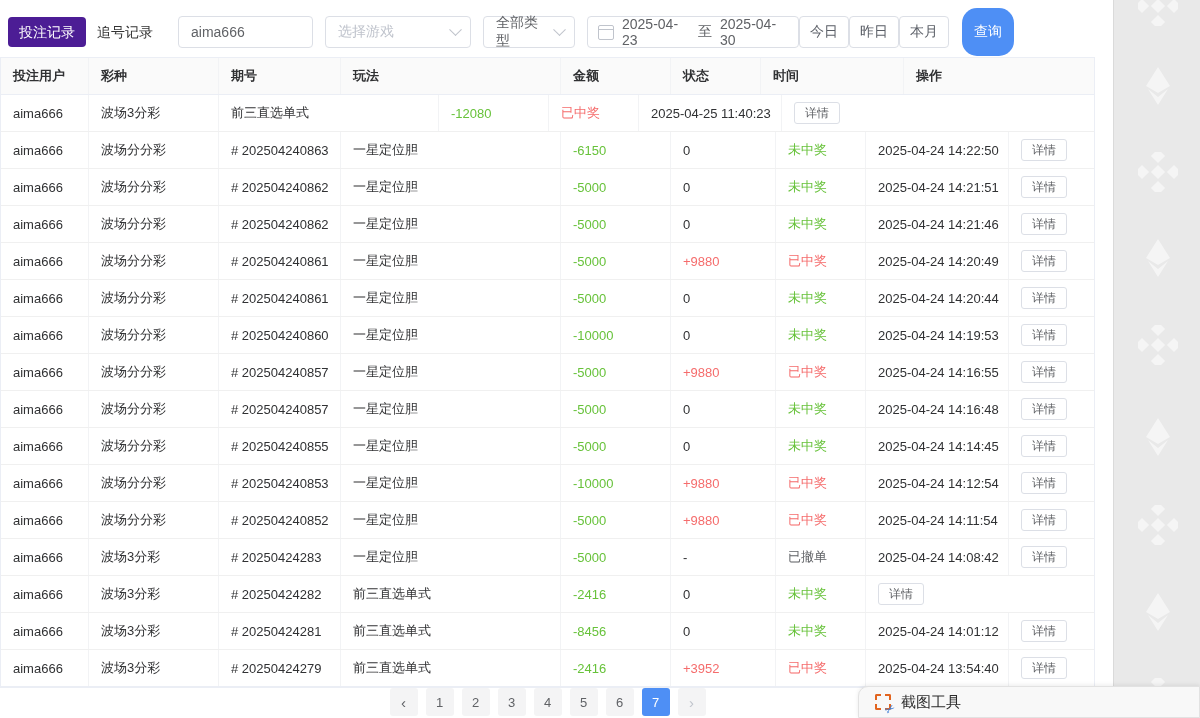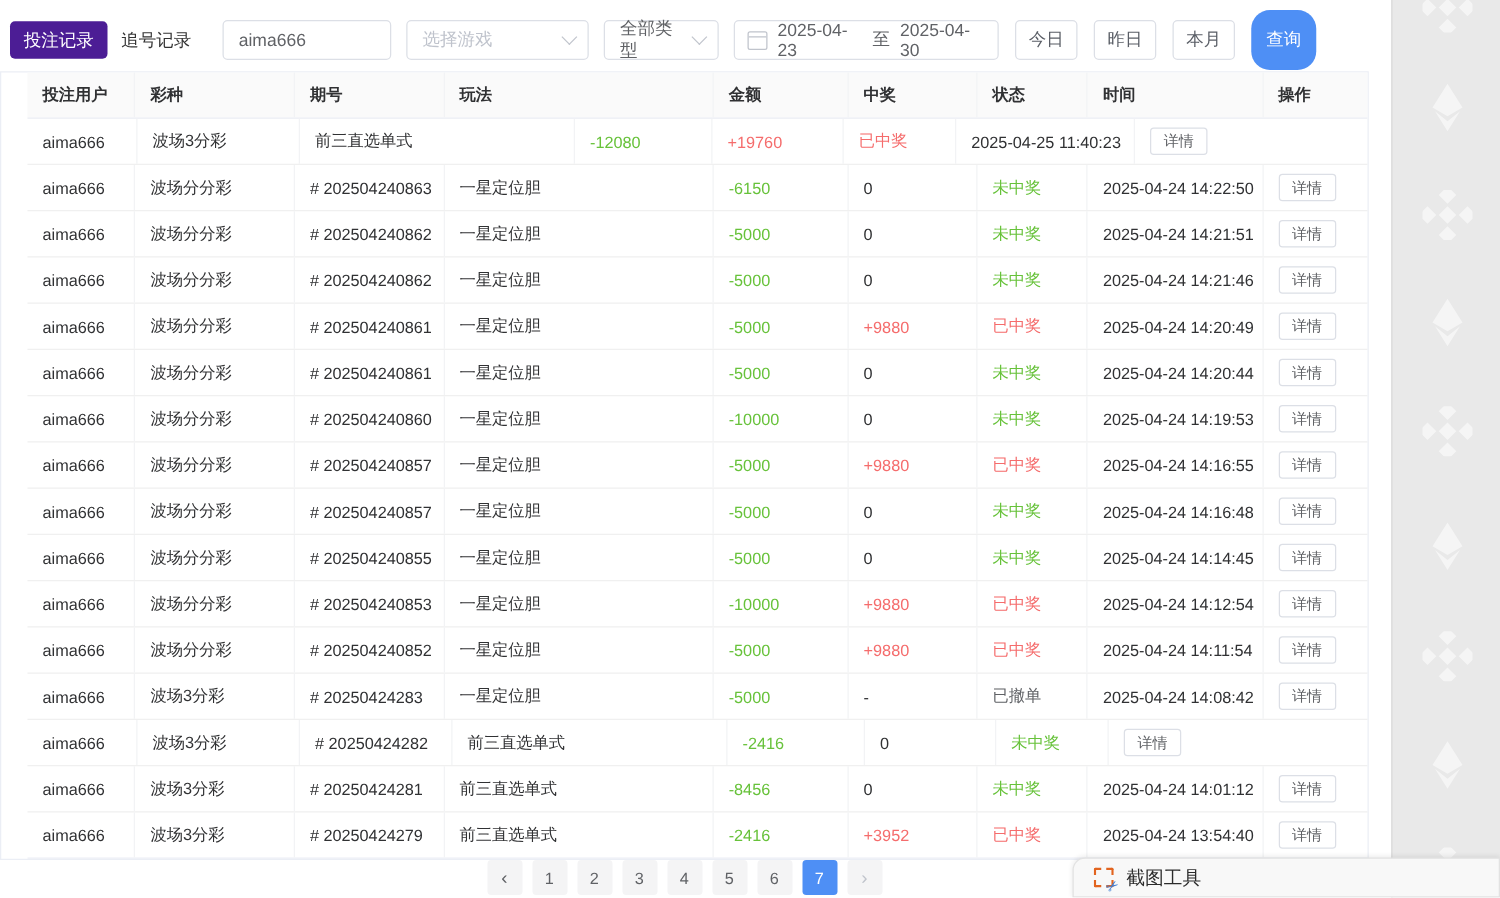--- a/index.html
+++ b/index.html
@@ -38,7 +38,7 @@
     position:relative;margin-right:8px;flex:0 0 auto;background:#fff;}
   .cal-icon:before{content:"";position:absolute;left:0;right:0;top:3px;height:1px;background:#c0c4cc;}
   .date-box .sep{margin:0 8px;color:#606266;}
-  .mini-btn{width:50px;margin-left:13px;justify-content:center;cursor:pointer;color:#5a5e66;}
+  .mini-btn{width:50px;justify-content:center;cursor:pointer;color:#5a5e66;}
   .query-btn{width:52px;height:48px;margin-left:13px;border:none;border-radius:15px;
     background:#4e8ff5;color:#fff;font-size:14px;cursor:pointer;font-family:inherit;}
   

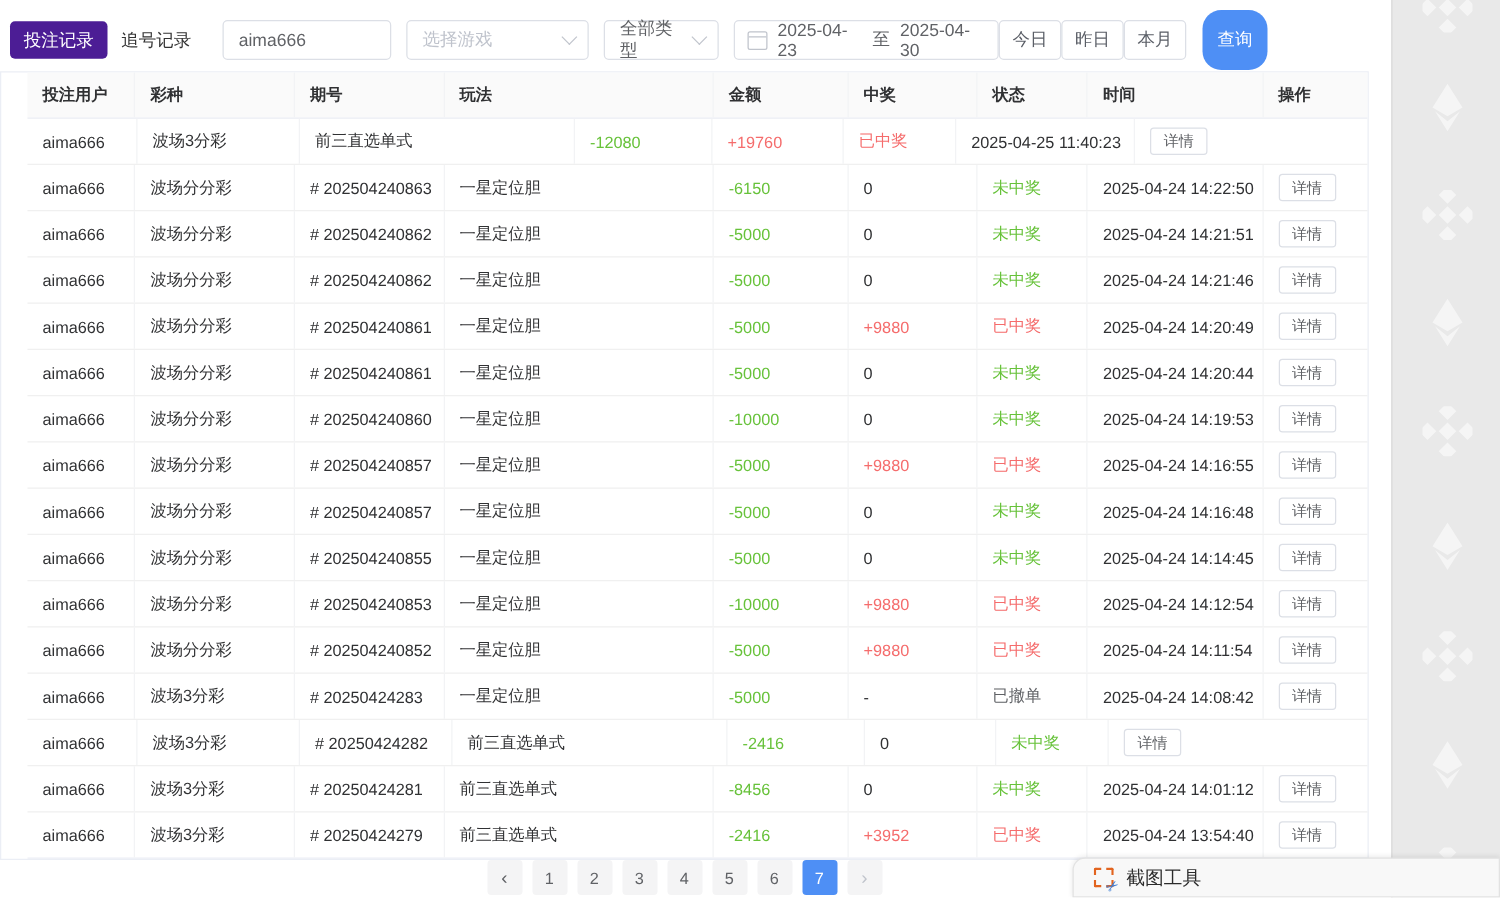--- a/index.html
+++ b/index.html
@@ -44,7 +44,7 @@
   
   .table{
     position:absolute;top:57px;left:0;width:1095px;z-index:2;background:#fff;
-    border:1px solid #ebeef5;box-sizing:border-box;font-size:13px;color:#303133;padding-left:21px;
+    border:1px solid #ebeef5;box-sizing:border-box;font-size:13px;color:#303133;
   }
   .tr{display:flex;align-items:stretch;border-bottom:1px solid #f0f0f0;height:36px;}
   .tr:last-child{border-bottom:1px solid #ebeef5;}

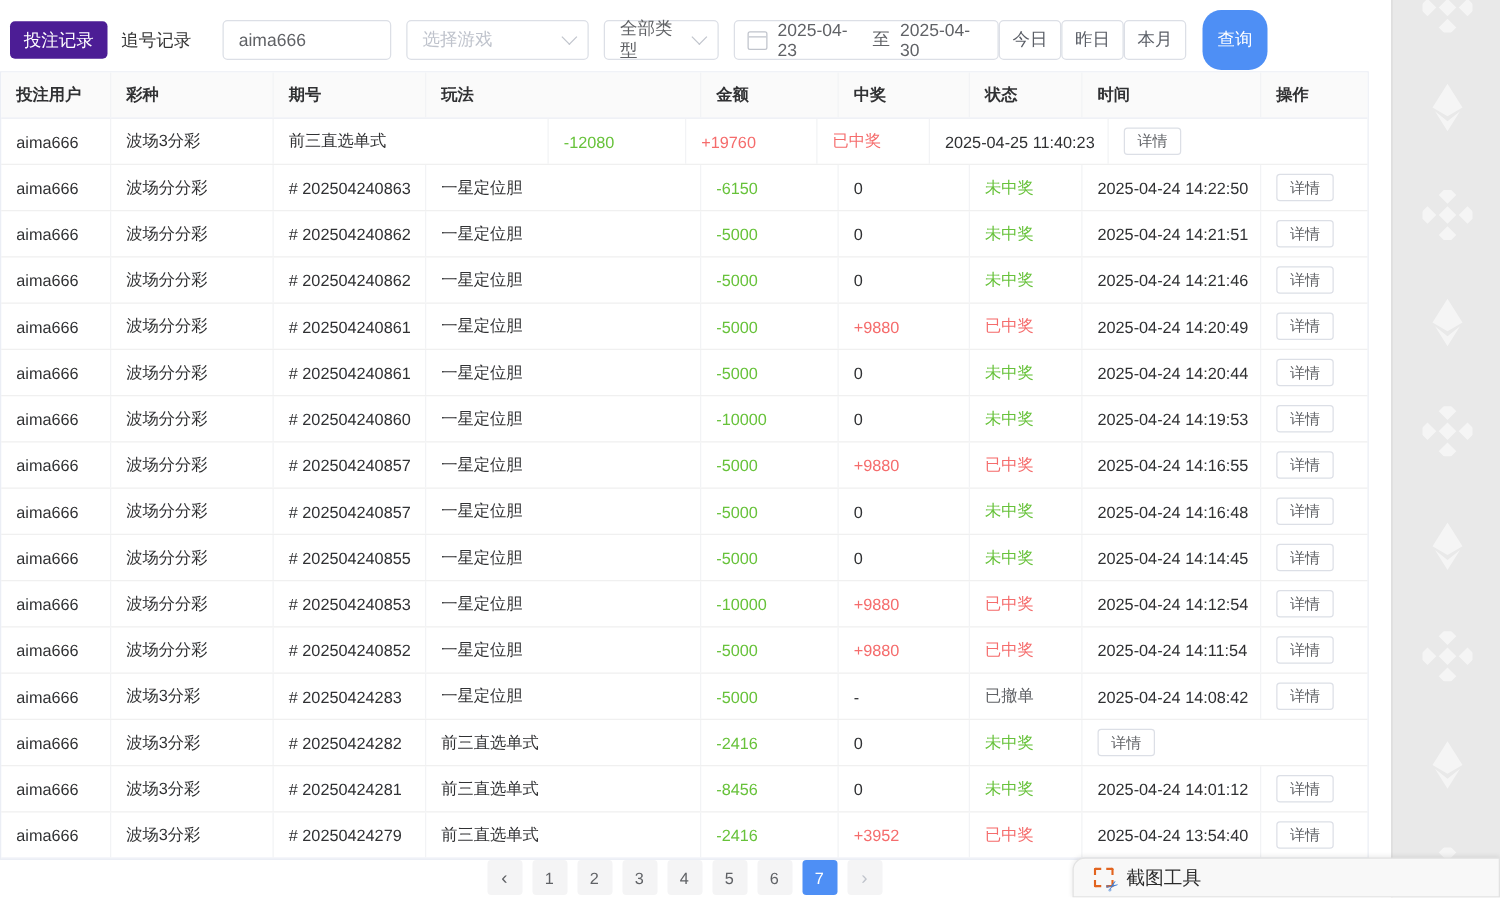--- a/index.html
+++ b/index.html
@@ -179,7 +179,6 @@
         <div class="td c2">期号</div>
         <div class="td c3">玩法</div>
         <div class="td c4">金额</div>
-        <div class="td c5">中奖</div>
         <div class="td c6">状态</div>
         <div class="td c7">时间</div>
         <div class="td c8">操作</div>

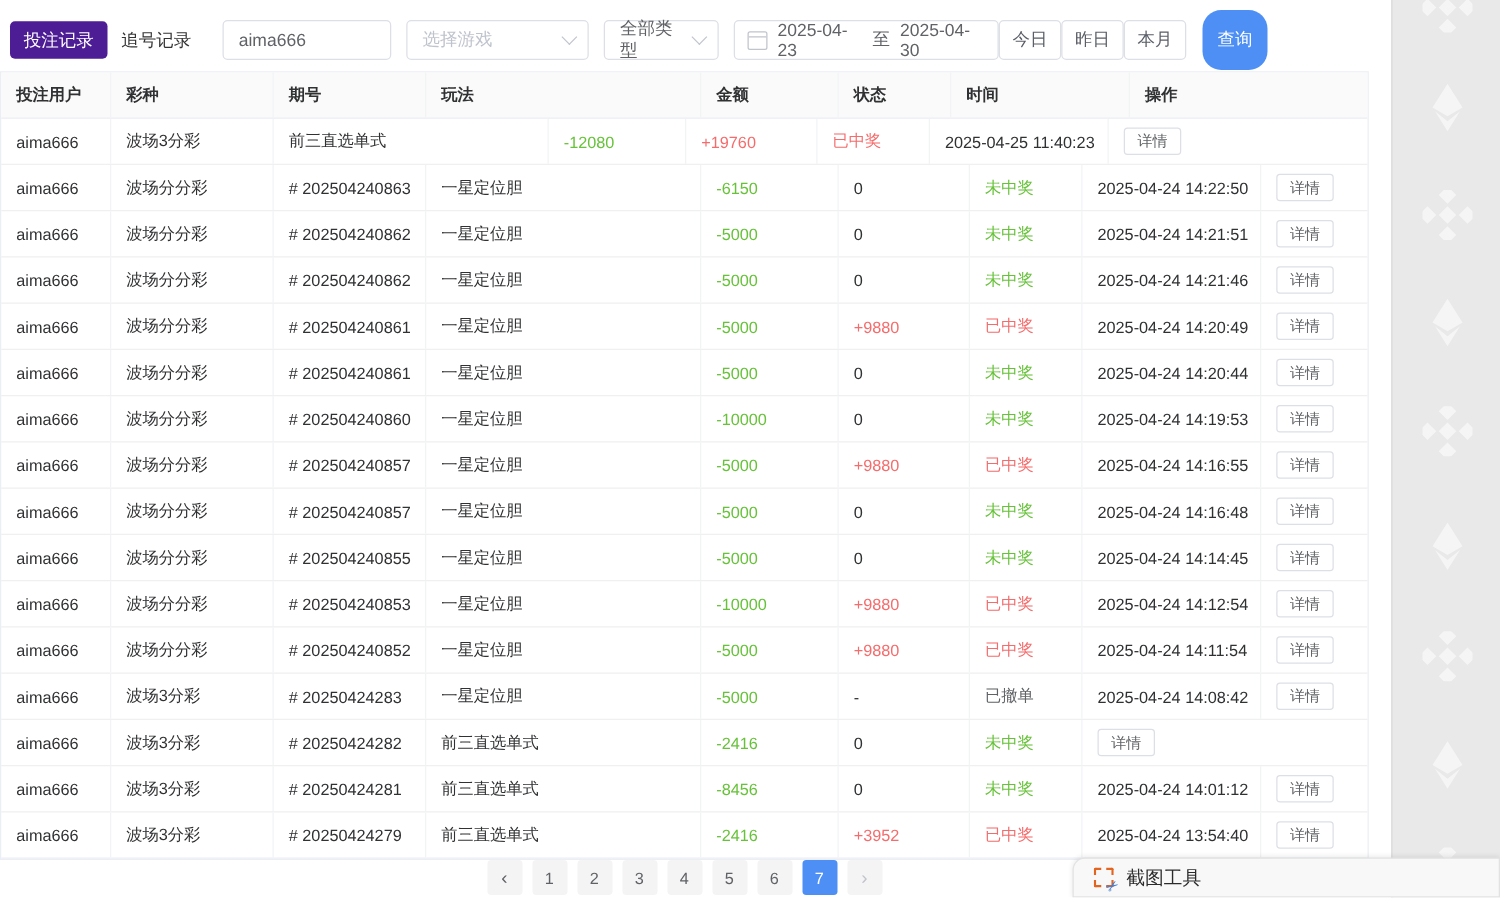--- a/index.html
+++ b/index.html
@@ -190,7 +190,6 @@
         <div class="td c1">波场3分彩</div>
         <div class="td c3">前三直选单式</div>
         <div class="td c4 amount">-12080</div>
-        <div class="td c5 win-pos">+19760</div>
         <div class="td c6 status-win">已中奖</div>
         <div class="td c7">2025-04-25 11:40:23</div>
         <div class="td c8">

